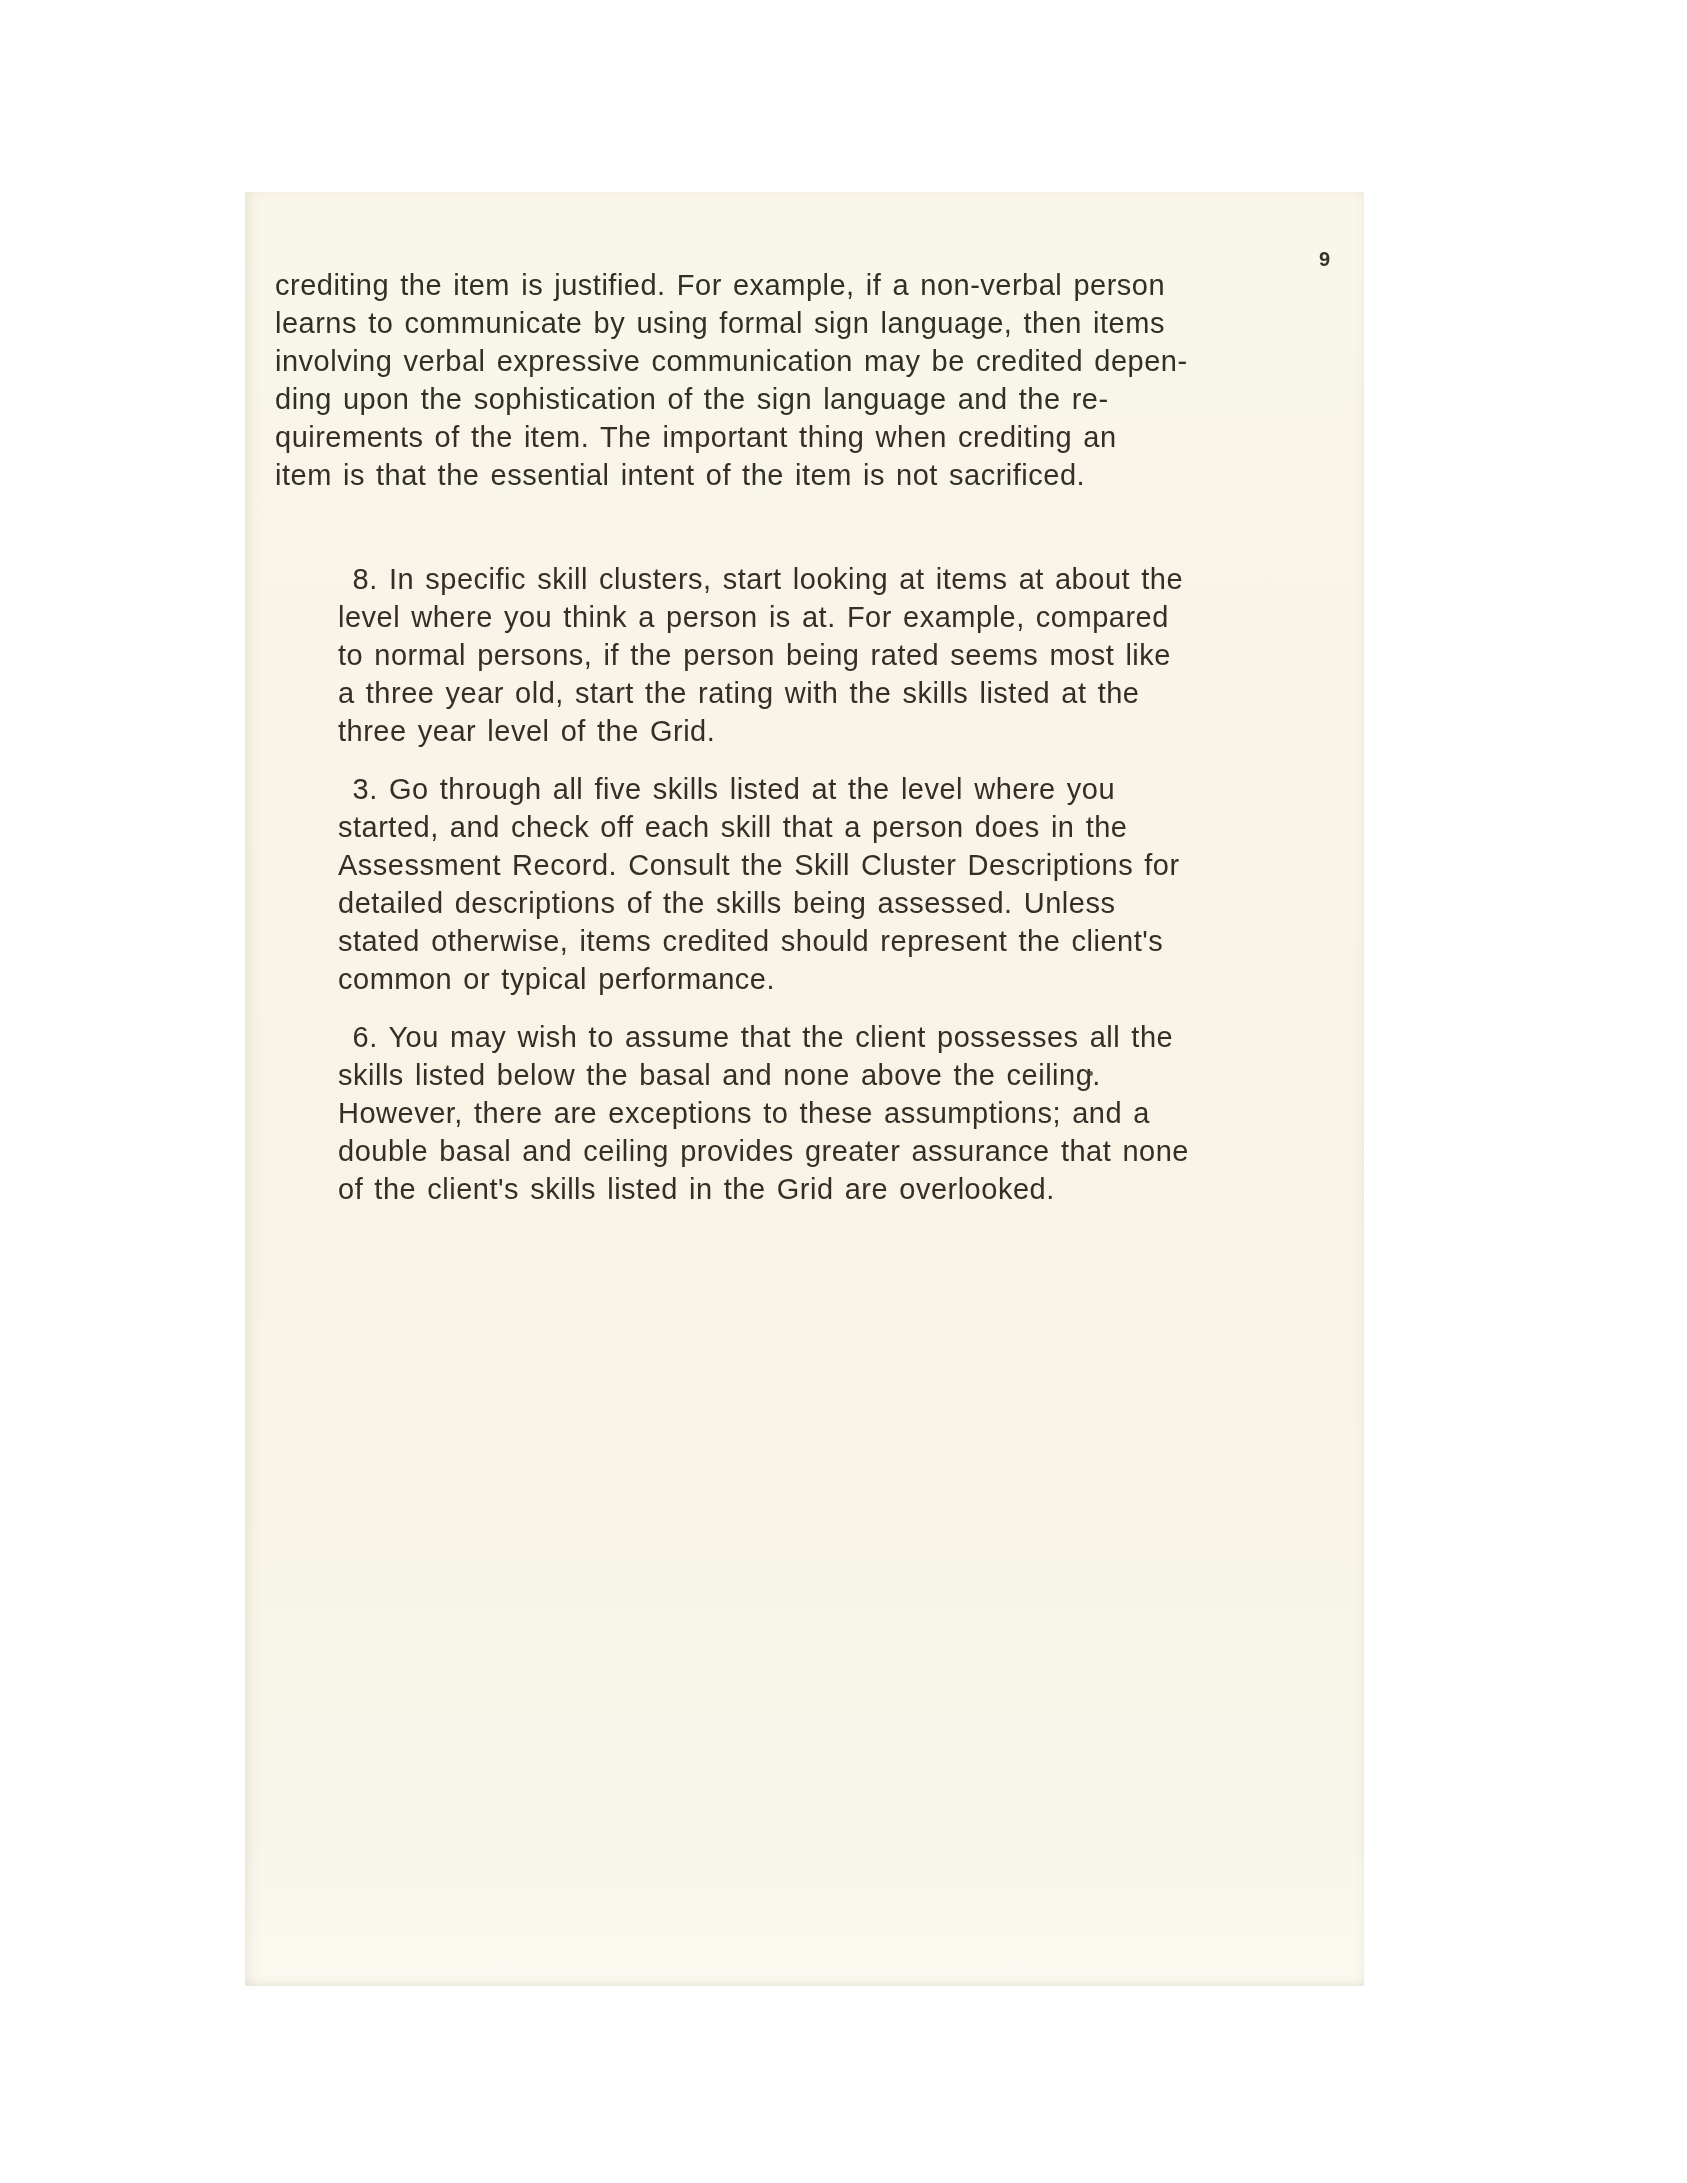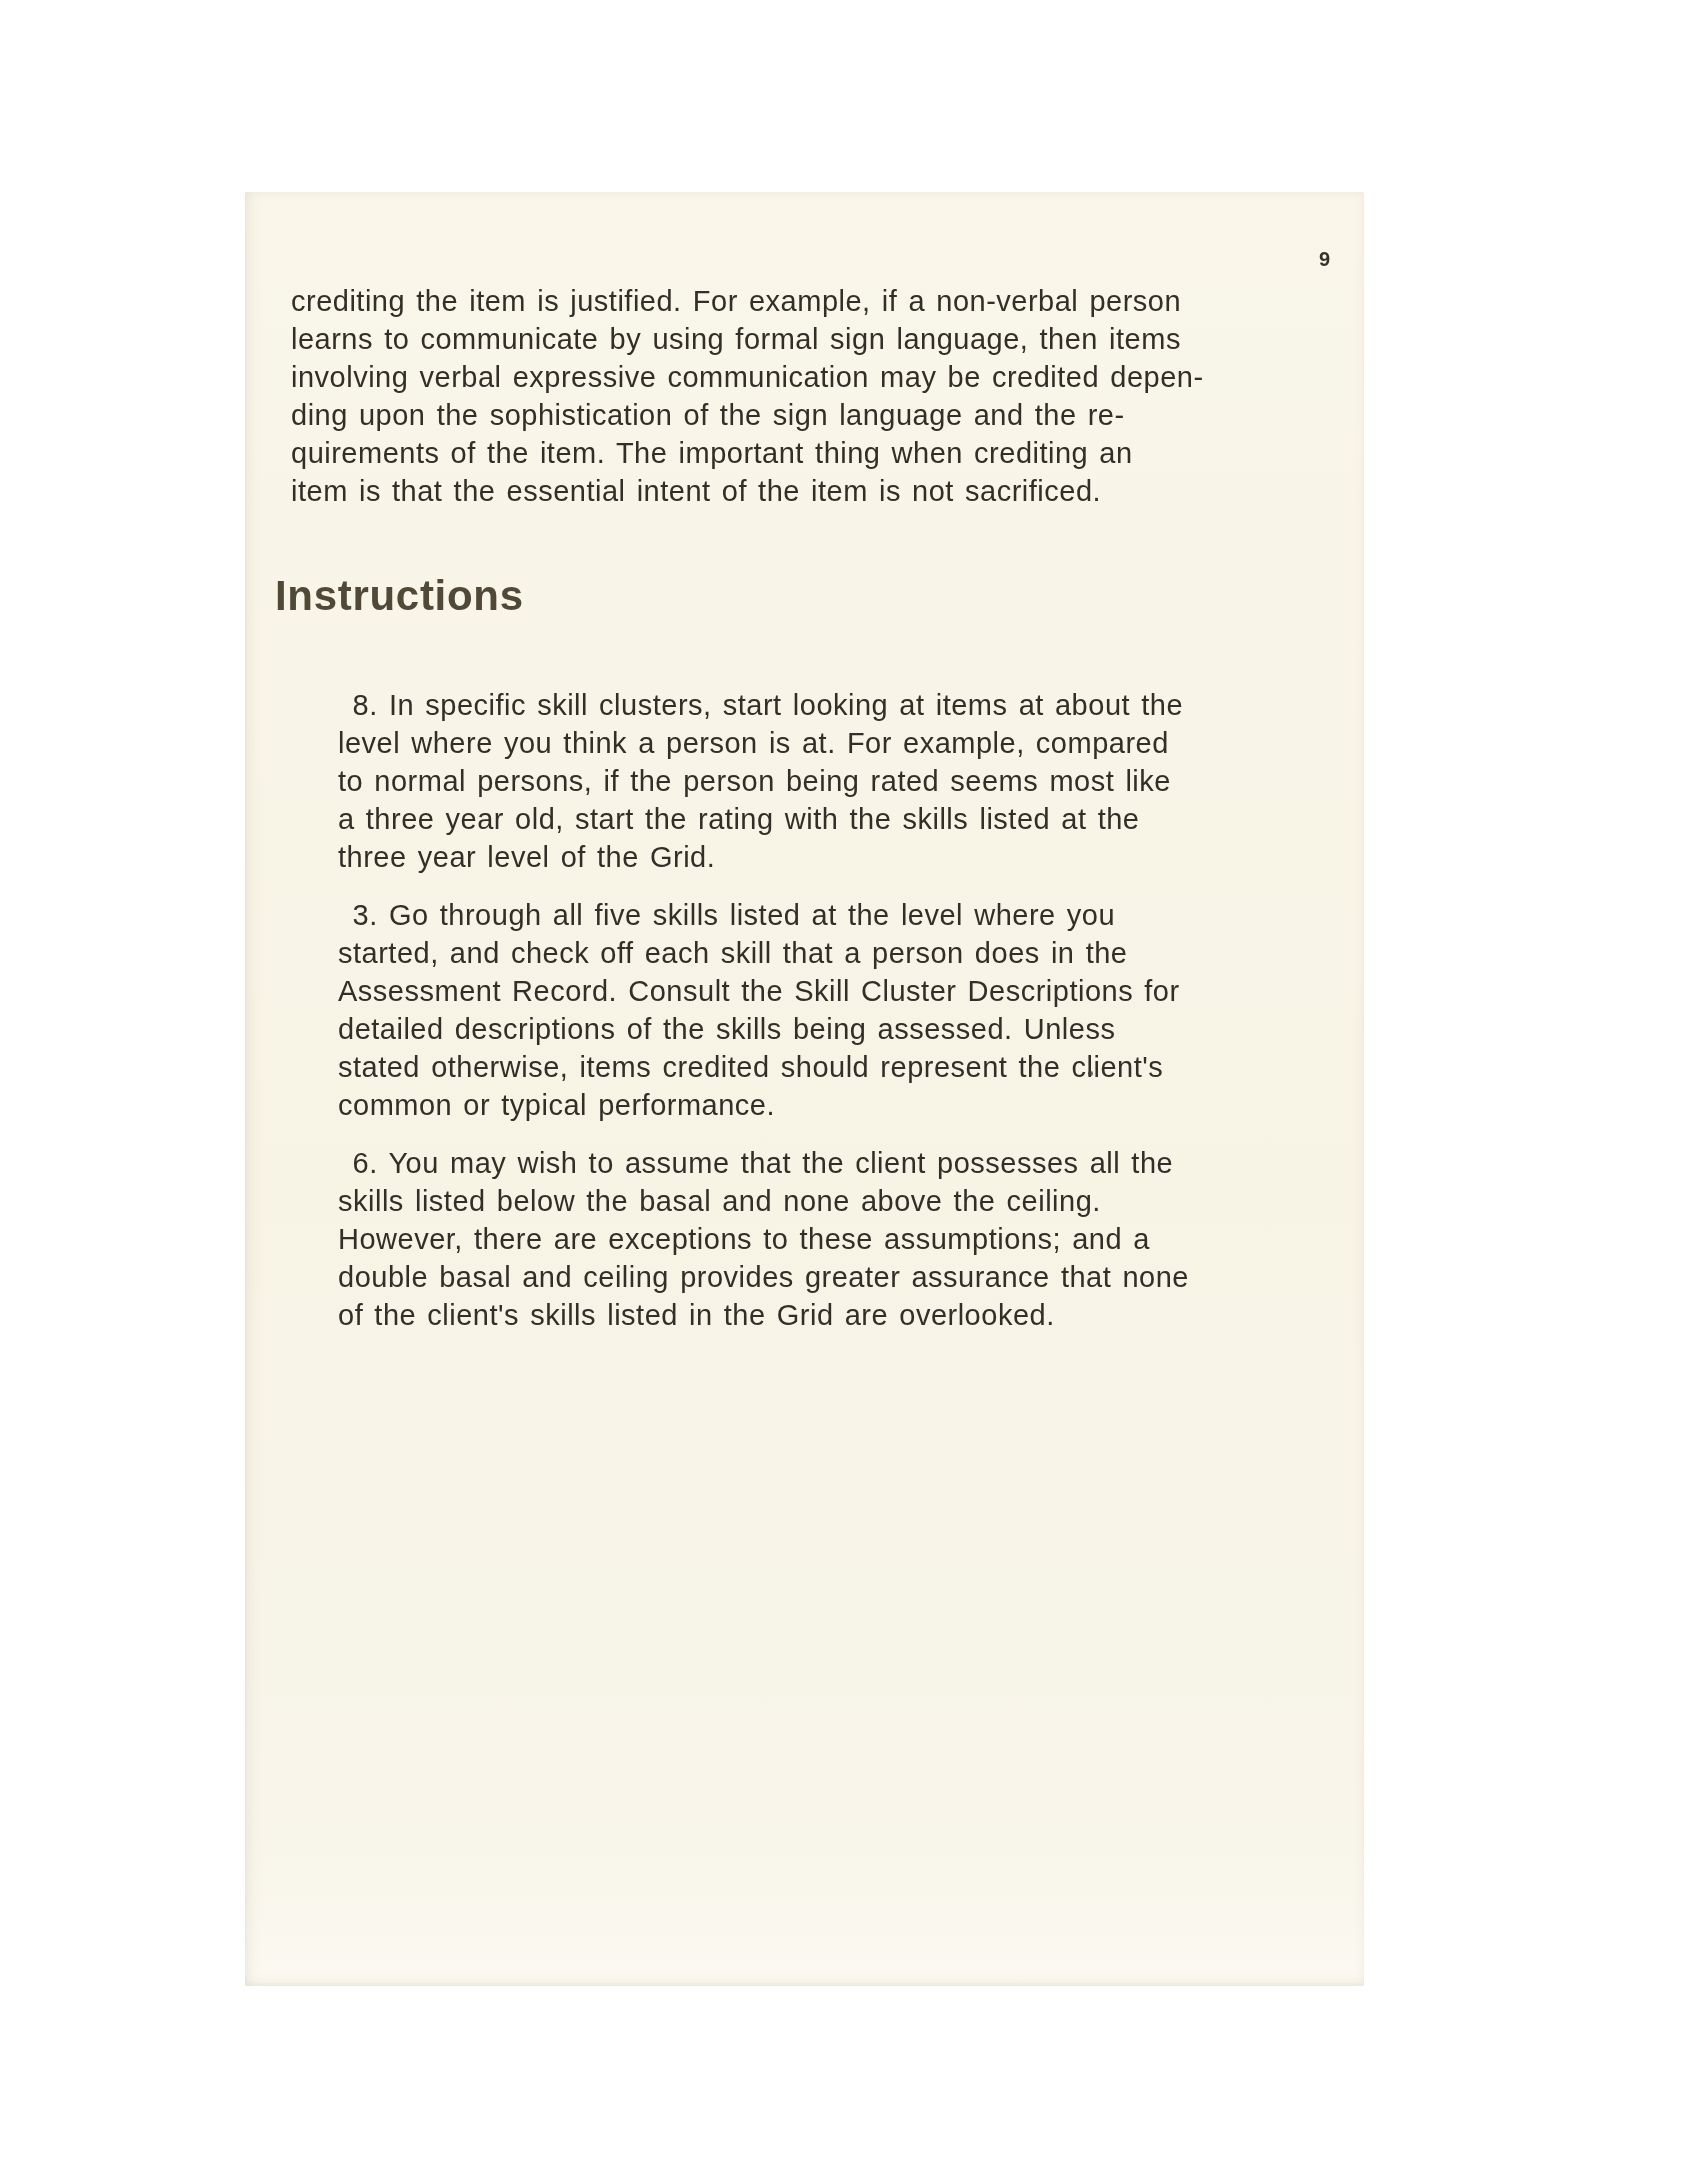--- a/index.html
+++ b/index.html
@@ -48,7 +48,7 @@
     word-spacing: 2.6px;
   }
   .body-text {
-    margin: 16px;
+    margin: 0;
     white-space: pre-line;
   }
   .indented {

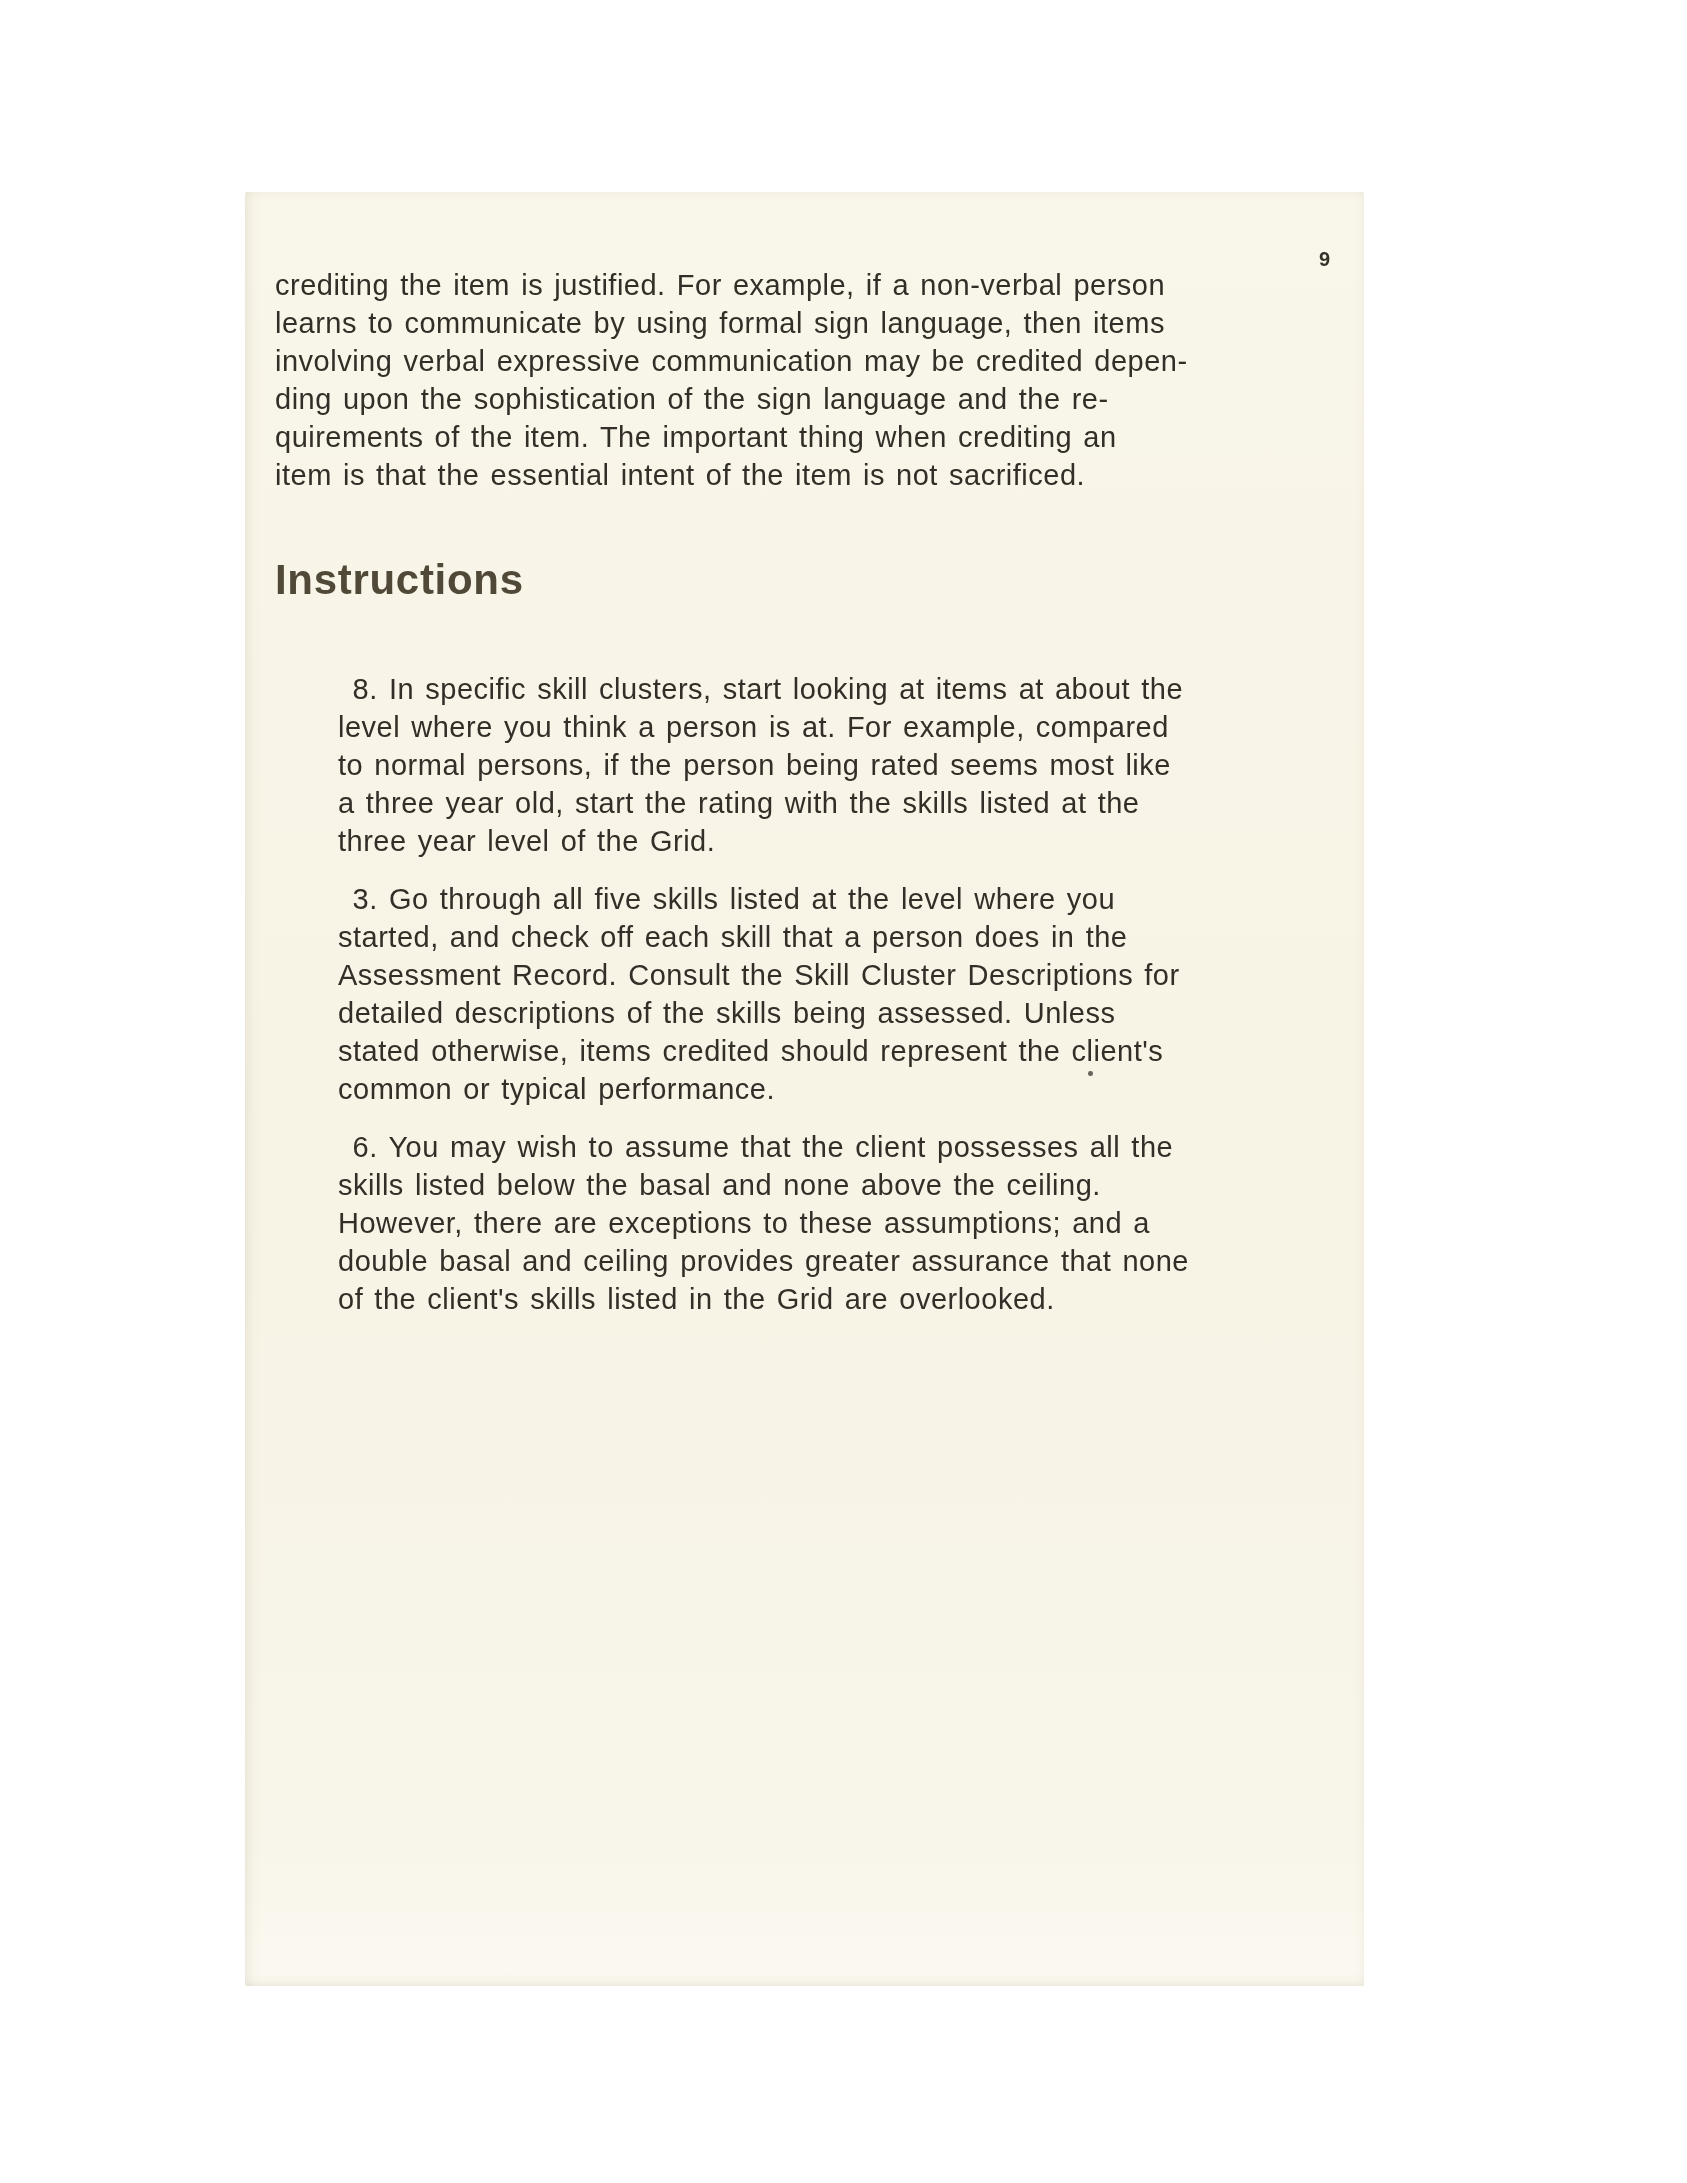--- a/index.html
+++ b/index.html
@@ -101,7 +101,6 @@
 item is that the essential intent of the item is not sacrificed.</p>
 
 
-      <h1 class="heading">Instructions</h1>
 
       <div class="instructions">
         <p class="body-text list-item">8. In specific skill clusters, start looking at items at about the

